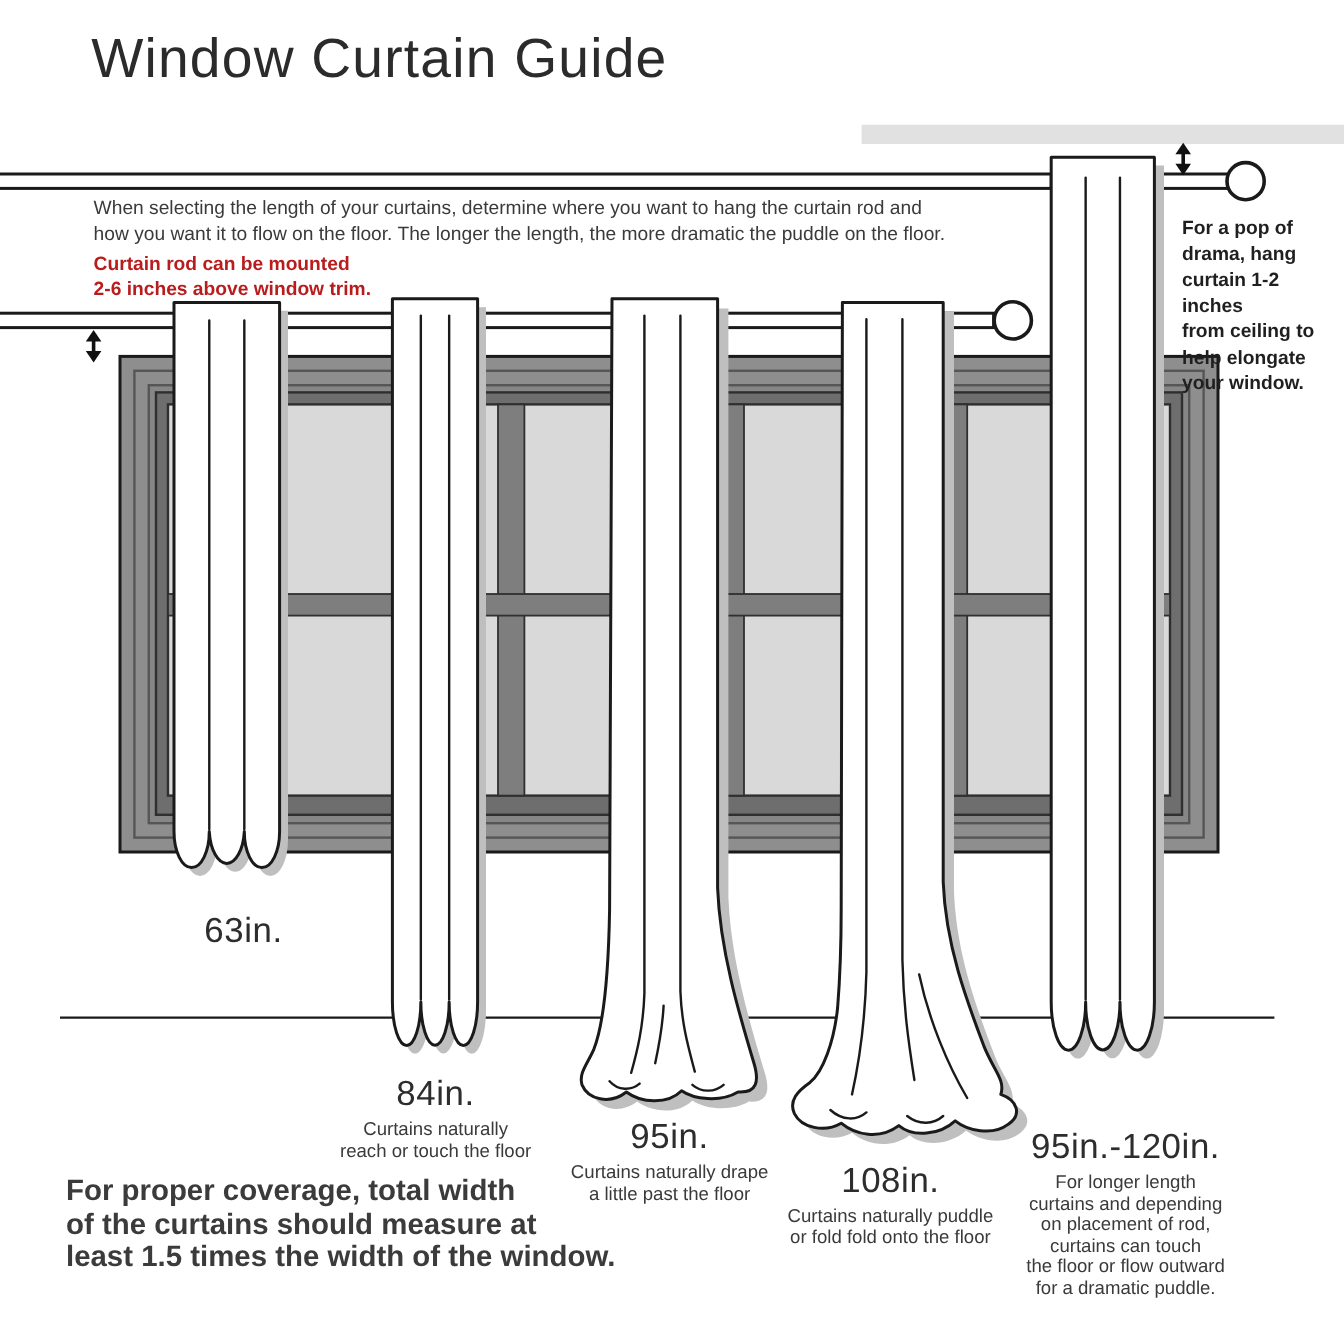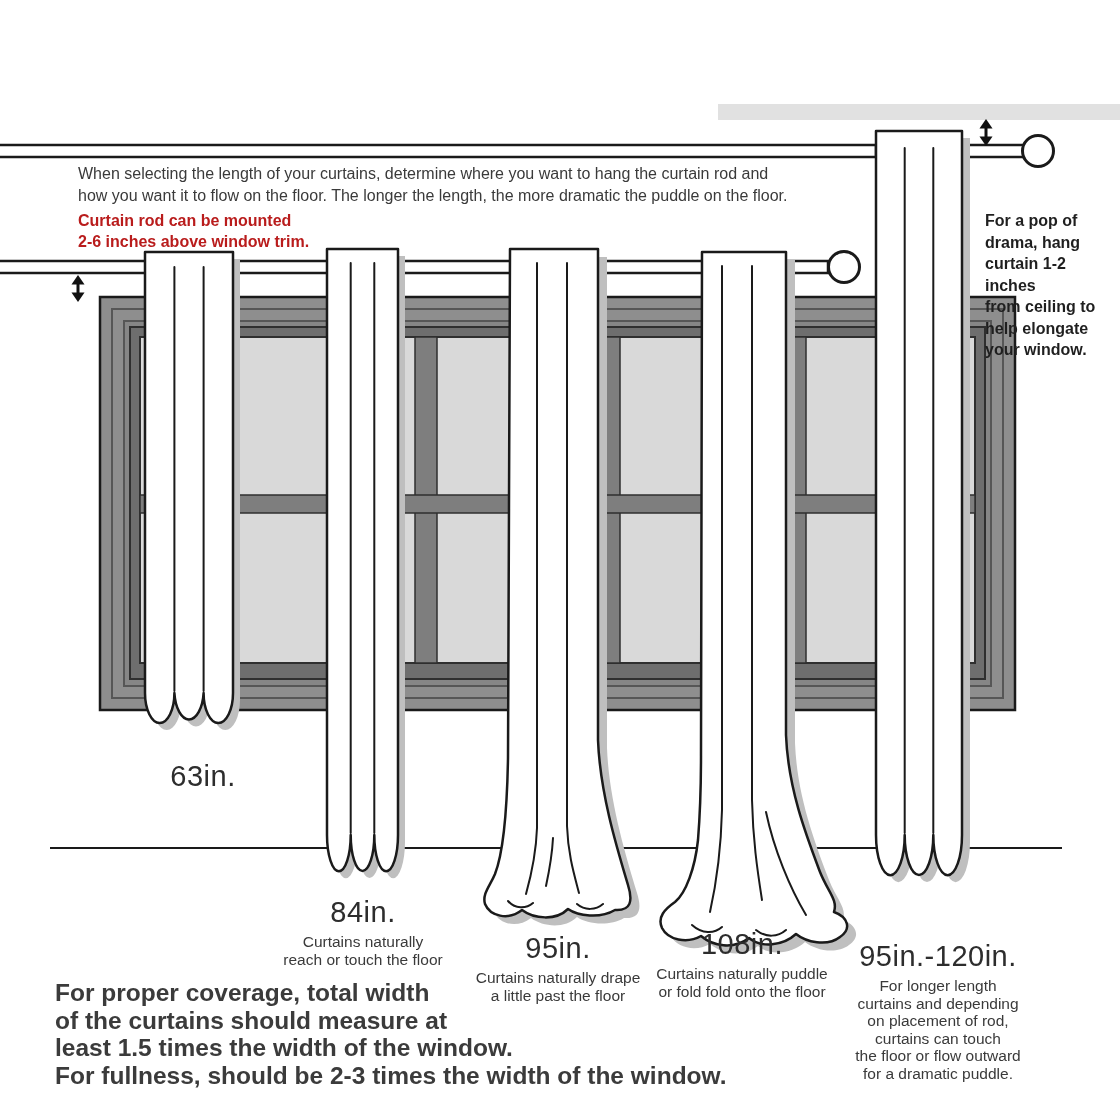--- a/index.html
+++ b/index.html
@@ -111,6 +111,7 @@
 </svg>
 
 <div class="abs title">
+  <div>Window Curtain Guide</div>
 </div>
 
 <div class="abs intro">

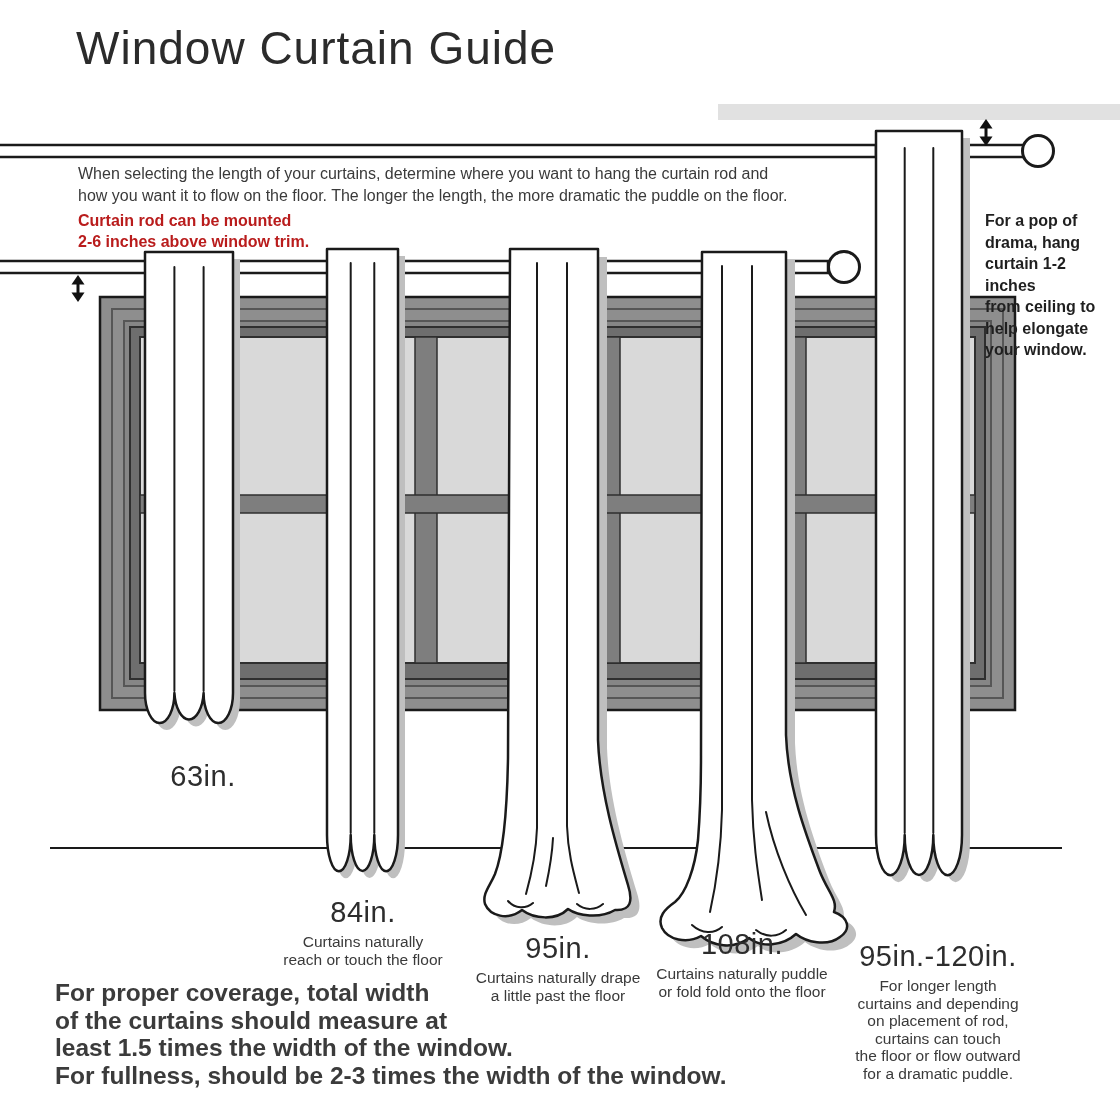--- a/index.html
+++ b/index.html
@@ -14,7 +14,7 @@
   .title{left:76px;top:20px;font-size:46px;line-height:56px;letter-spacing:1px;color:#2b2b2b;font-weight:400;}
   .intro{left:78px;top:163px;font-size:16px;line-height:22px;color:#3a3a3a;}
   .rodnote{left:78px;top:210px;font-size:16px;line-height:21px;font-weight:700;color:#b91c1c;}
-  .tip{left:985px;top:180px;font-size:16px;line-height:21.5px;font-weight:700;color:#1f1f1f;margin-top:30px;}
+  .tip{left:985px;top:180px;font-size:16px;line-height:21.5px;font-weight:700;color:#1f1f1f;}
 
   .clabel{text-align:center;}
   .clen{font-size:29px;letter-spacing:.5px;color:#2d2d2d;}

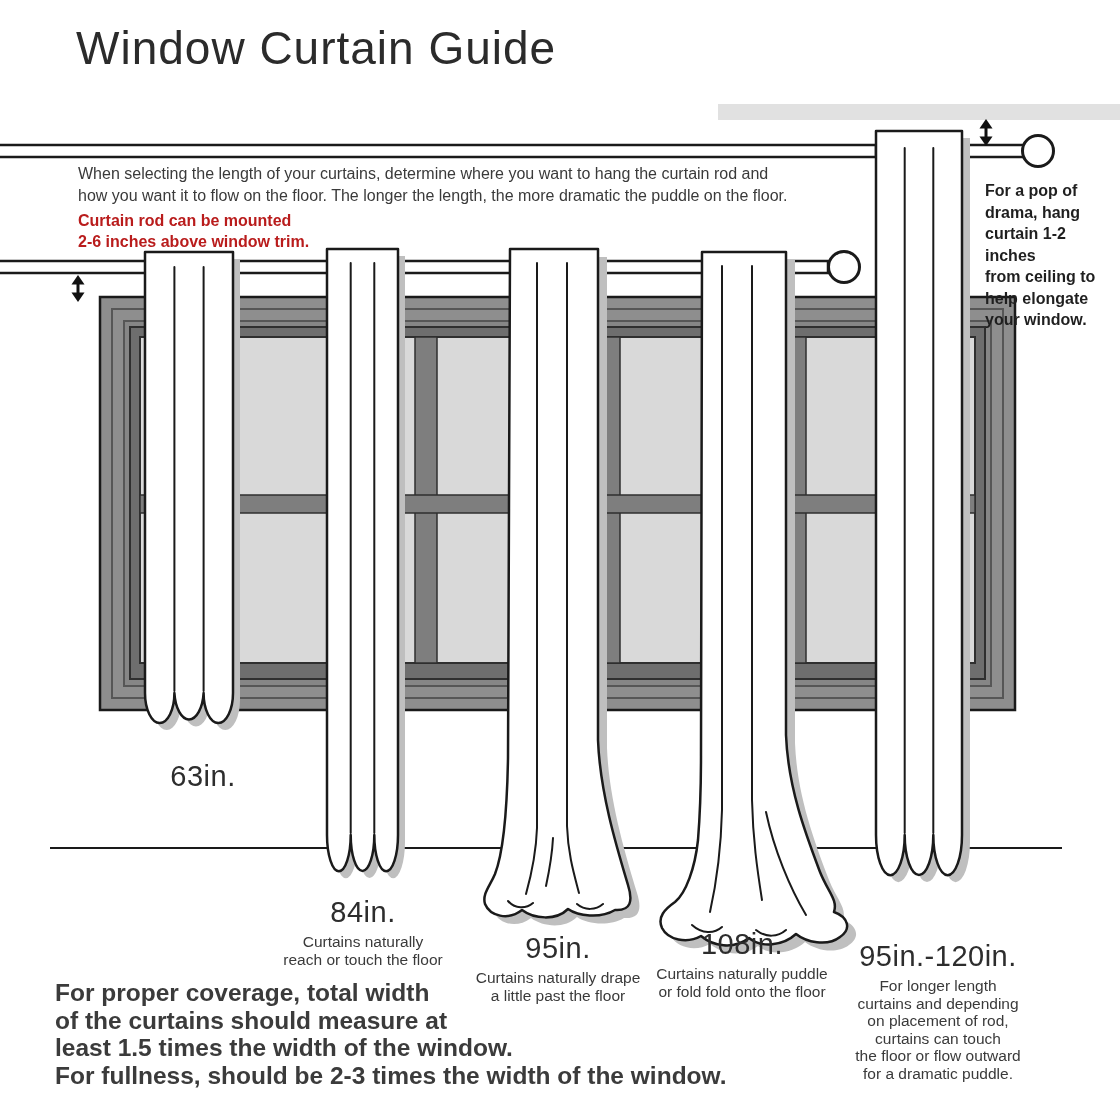--- a/index.html
+++ b/index.html
@@ -22,7 +22,7 @@
   .c1{left:103px;top:760px;width:200px;}
   .c2{left:263px;top:896px;width:200px;}
   .c3{left:458px;top:932px;width:200px;text-align:center;}
-  .c4{left:632px;top:928px;width:220px;}
+  .c4{left:632px;top:968px;width:220px;}
   .c5{left:831px;top:892px;width:214px;margin-top:48px;}
 
   .footer{left:55px;top:979px;font-size:24.5px;line-height:27.5px;font-weight:700;color:#3b3b3b;}

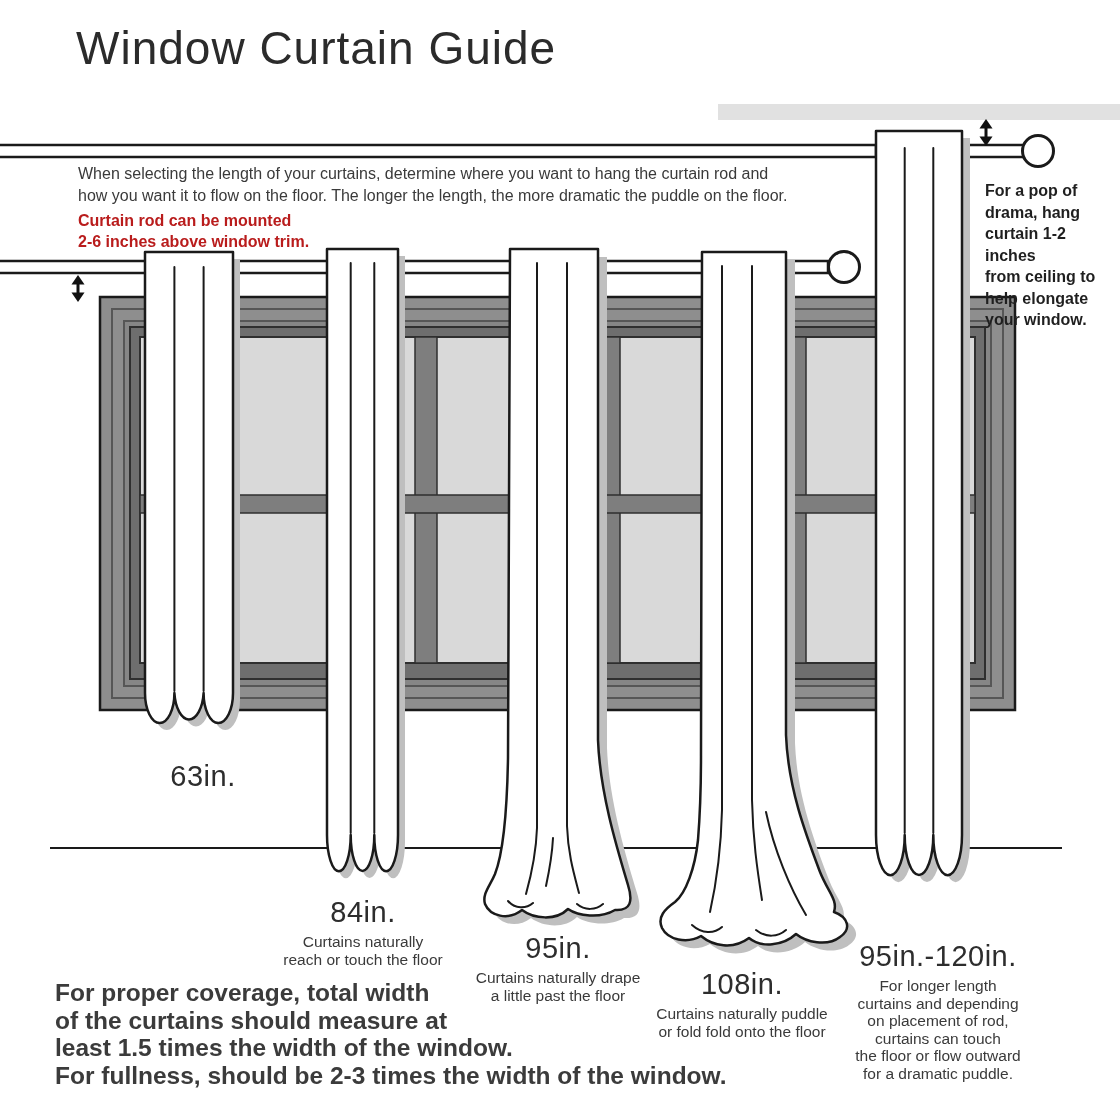--- a/index.html
+++ b/index.html
@@ -177,7 +177,6 @@
   <div>For proper coverage, total width</div>
   <div>of the curtains should measure at</div>
   <div>least 1.5 times the width of the window.</div>
-  <div>For fullness, should be 2-3 times the width of the window.</div>
 </div>
 
 </body></html>

